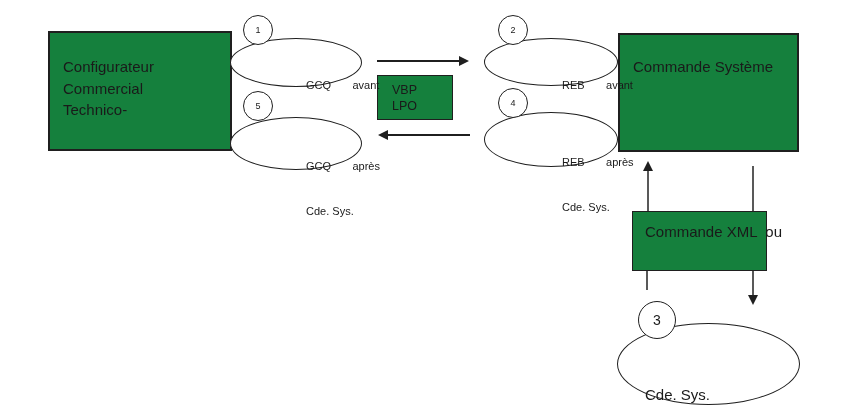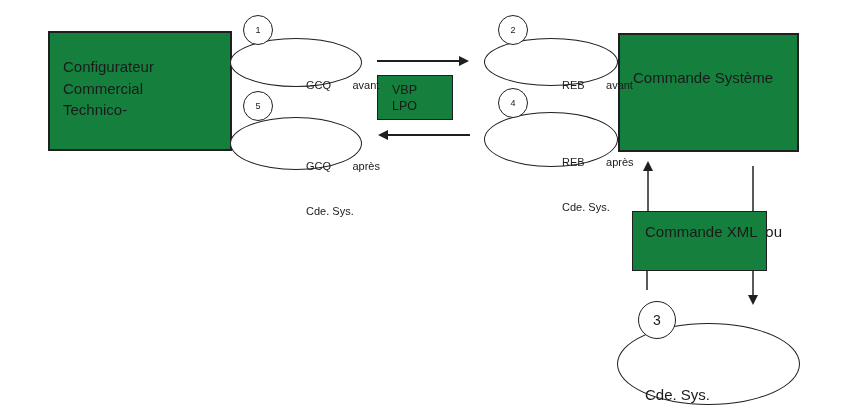--- a/index.html
+++ b/index.html
@@ -67,7 +67,7 @@
   </div>
 
   <div class="box" style="left:618px;top:33px;width:181px;height:119px;">
-    <div class="big" style="padding:32px 0 0 13px;">
+    <div class="big" style="padding:12px 0 0 13px;margin-top:9px;">
       <div class="pre">Commande Système</div>
     </div>
   </div>

